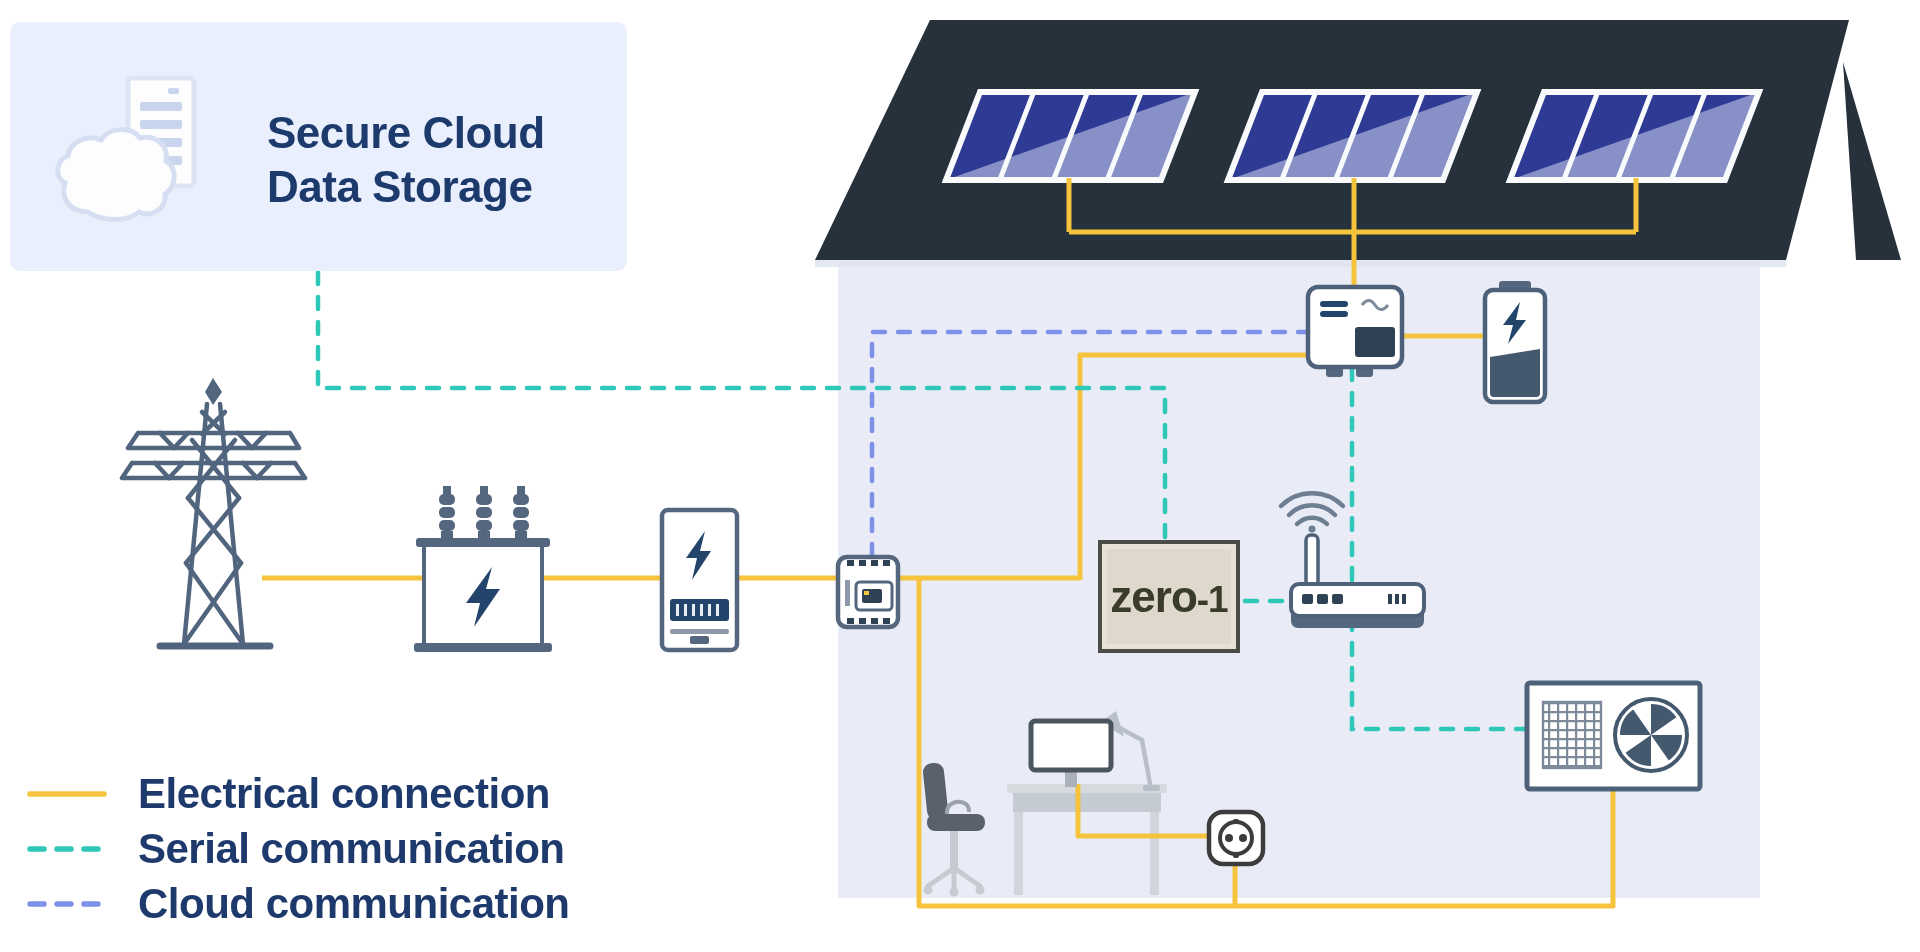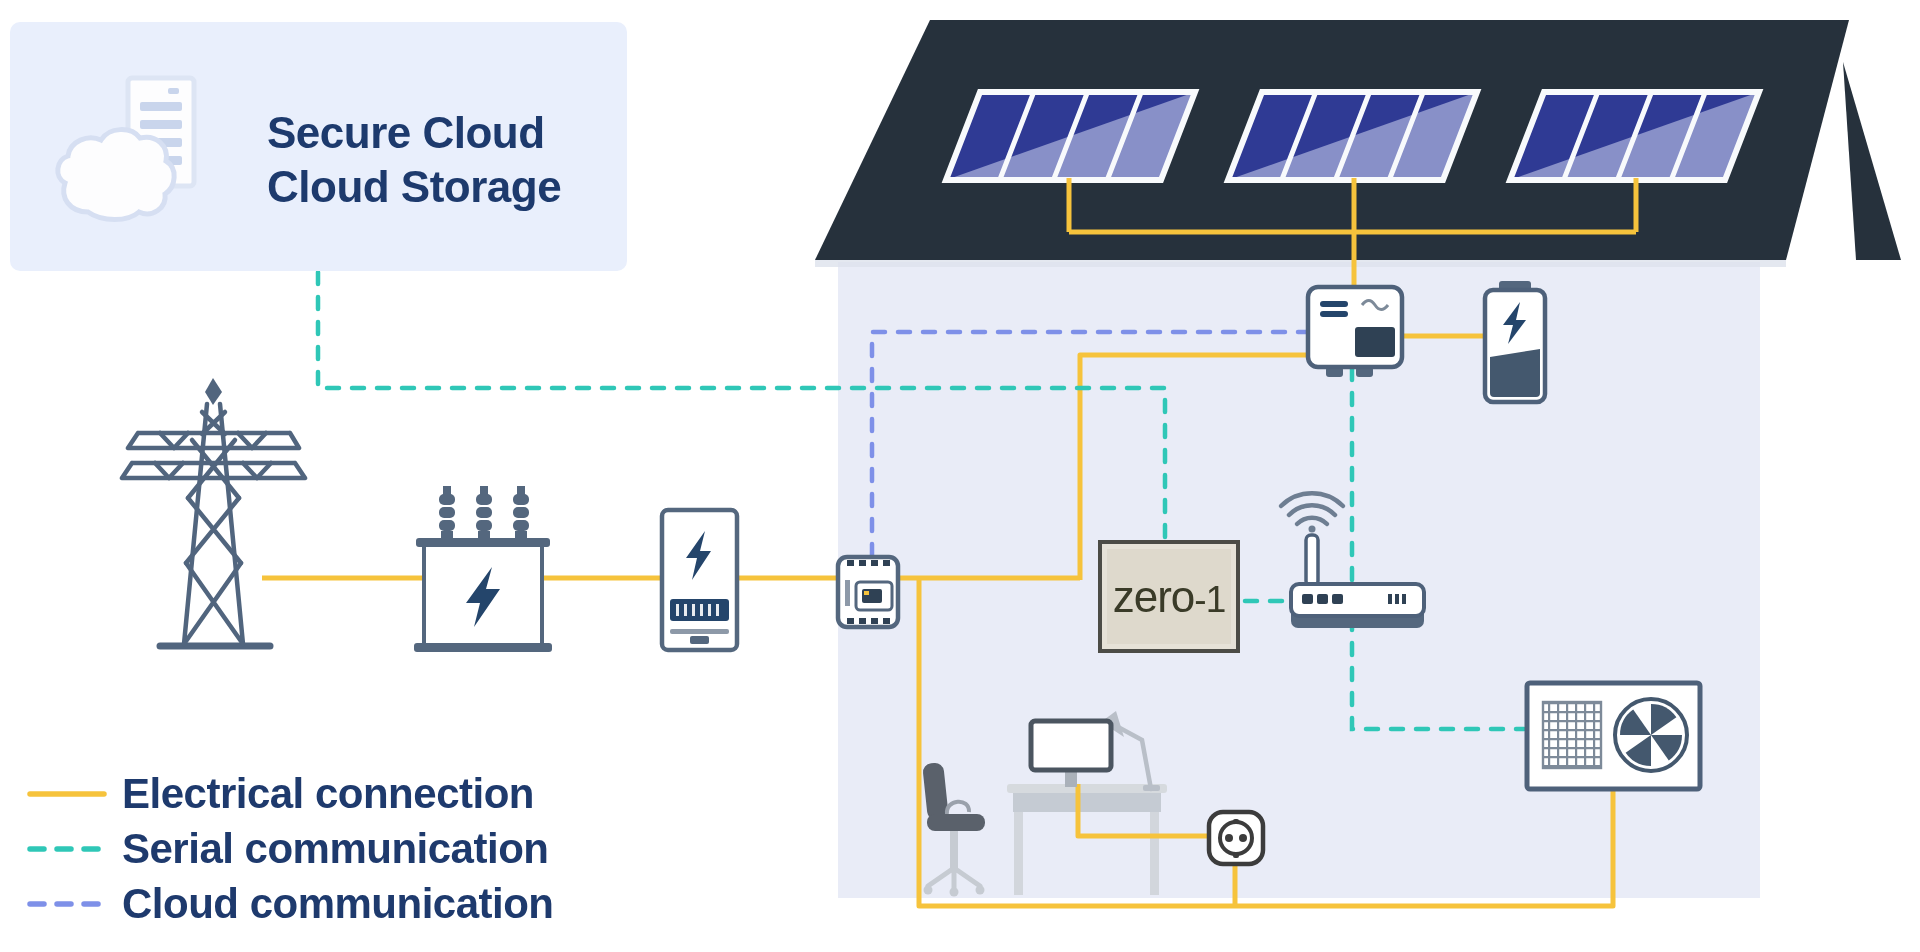--- a/index.html
+++ b/index.html
@@ -277,7 +277,7 @@
     </svg>
     <div class="cloud-title">
       <div>Secure Cloud</div>
-      <div>Cloud Storage</div>
+      <div>Data Storage</div>
     </div>
   </div>
 

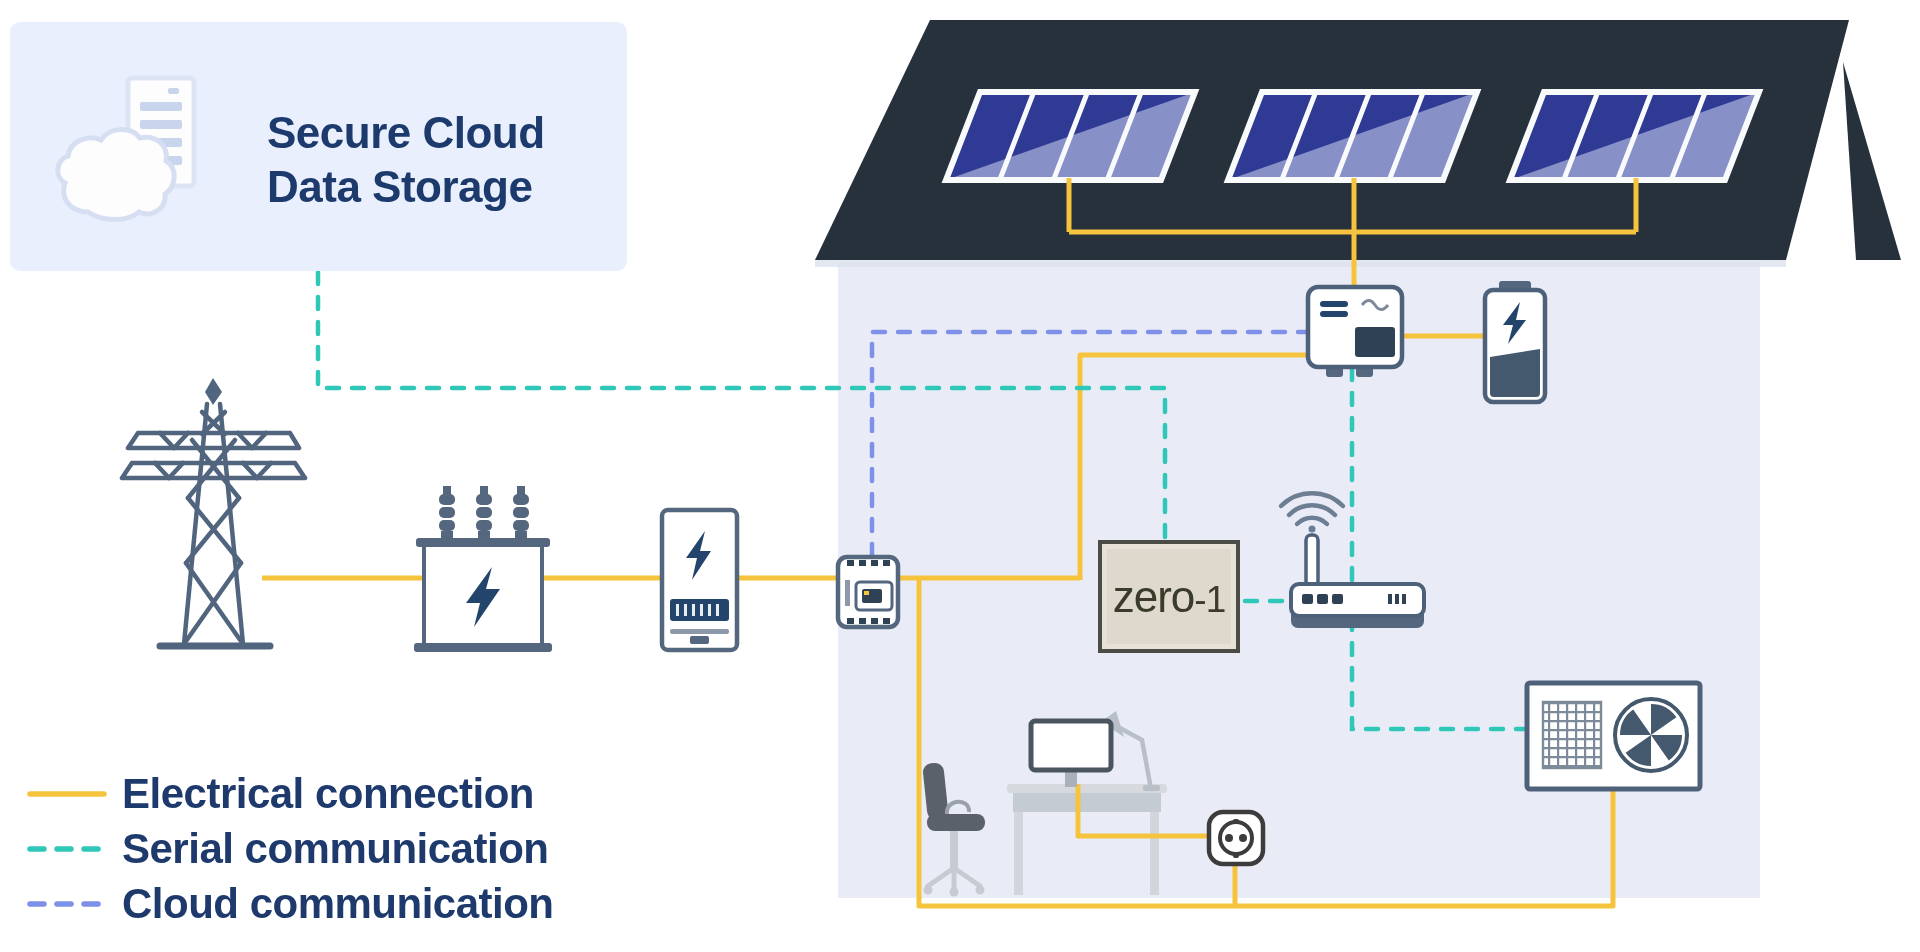--- a/index.html
+++ b/index.html
@@ -17,7 +17,7 @@
   .gateway{position:absolute;left:1098px;top:540px;width:142px;height:113px;background:#ded9cc;
            border:4px solid #4c4c46;box-sizing:border-box;box-shadow:inset 0 0 0 5px #e6e2d7;
            display:flex;align-items:center;justify-content:center;}
-  .gateway .txt{color:#3a3b28;font-size:44px;font-weight:400;letter-spacing:-1px;line-height:1;}
+  .gateway .txt{color:#3a3b28;font-size:44px;font-weight:700;letter-spacing:-1px;line-height:1;}
   .gateway .txt .sfx{font-size:37px;}
   
   .legend{position:absolute;left:26px;top:770px;display:flex;flex-direction:column;gap:7px;}

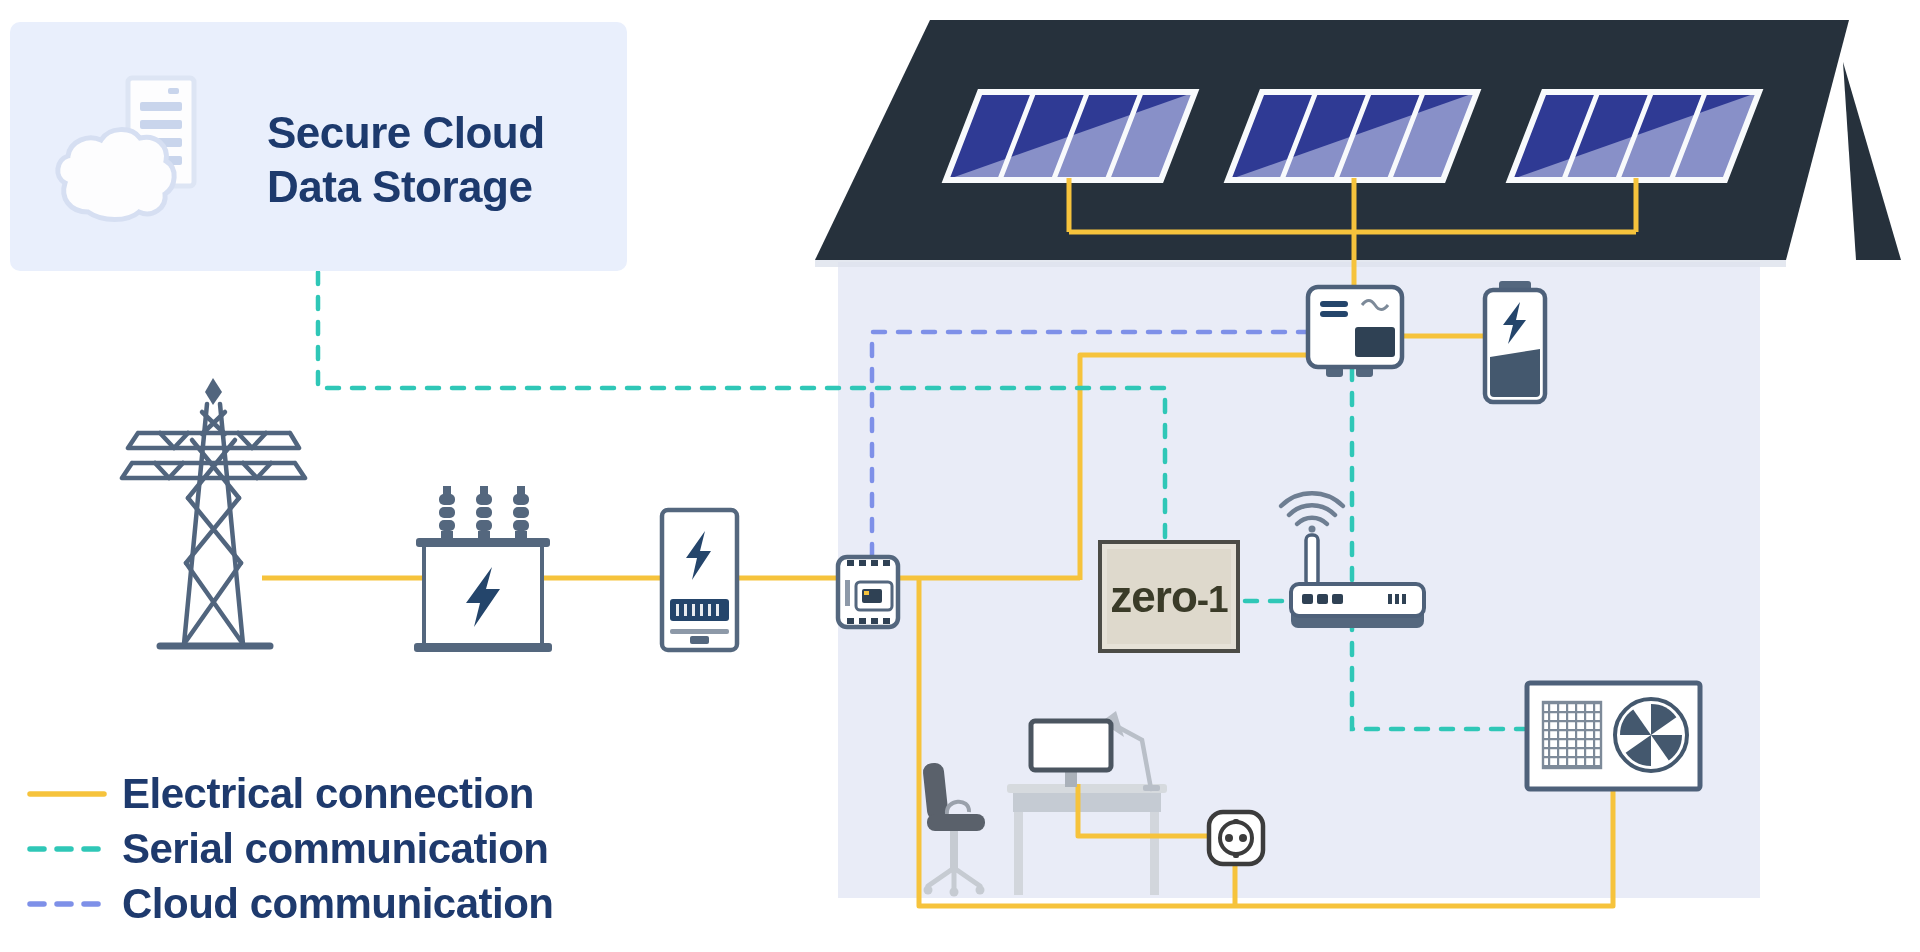--- a/index.html
+++ b/index.html
@@ -21,7 +21,7 @@
   .gateway .txt .sfx{font-size:37px;}
   
   .legend{position:absolute;left:26px;top:770px;display:flex;flex-direction:column;gap:7px;}
-  .legend-row{display:flex;align-items:center;height:48px;gap:14px;}
+  .legend-row{display:flex;align-items:center;height:48px;gap:30px;}
   .legend-label{color:#1e3a6d;font-size:42px;font-weight:700;letter-spacing:-0.5px;white-space:nowrap;}
 </style>
 </head>

